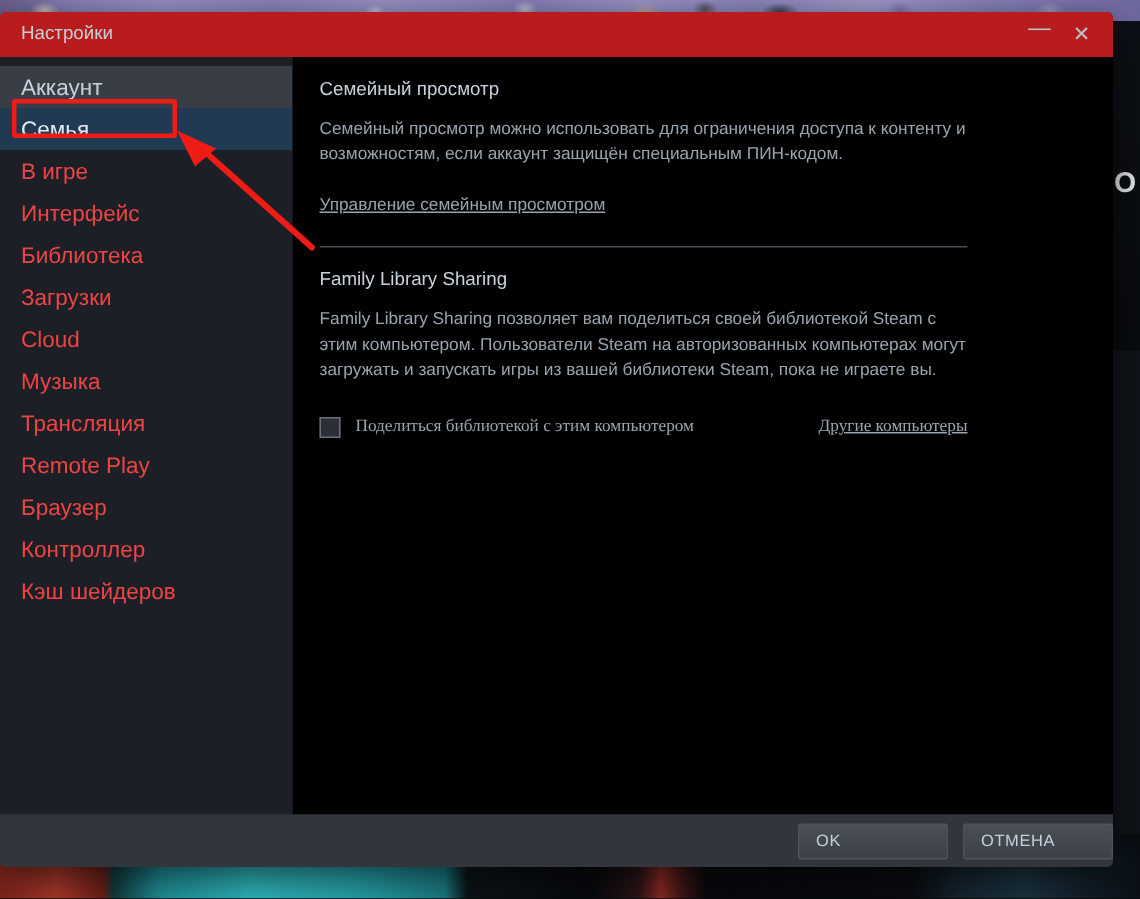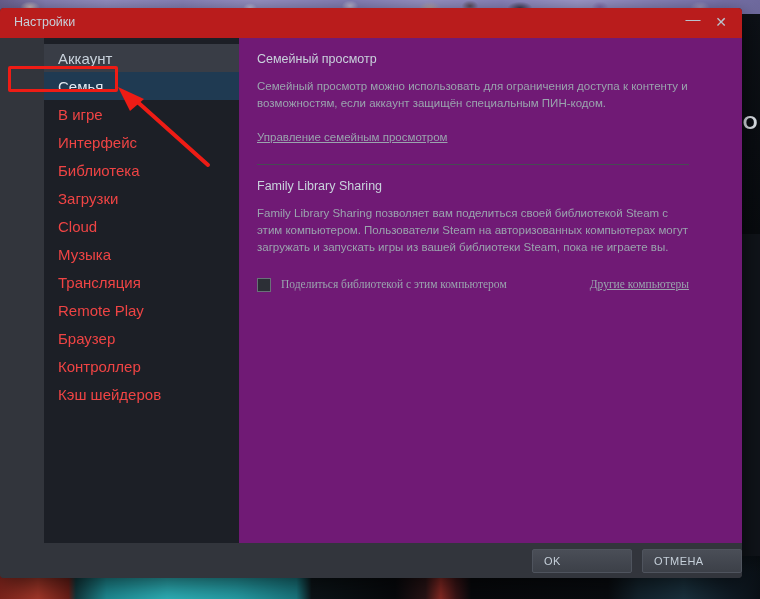--- a/index.html
+++ b/index.html
@@ -129,7 +129,6 @@
     left: 0; top: 30px; right: 0;
     height: 505px;
     display: flex;
-    padding-left: 44px;
   }
 
   .sidebar {

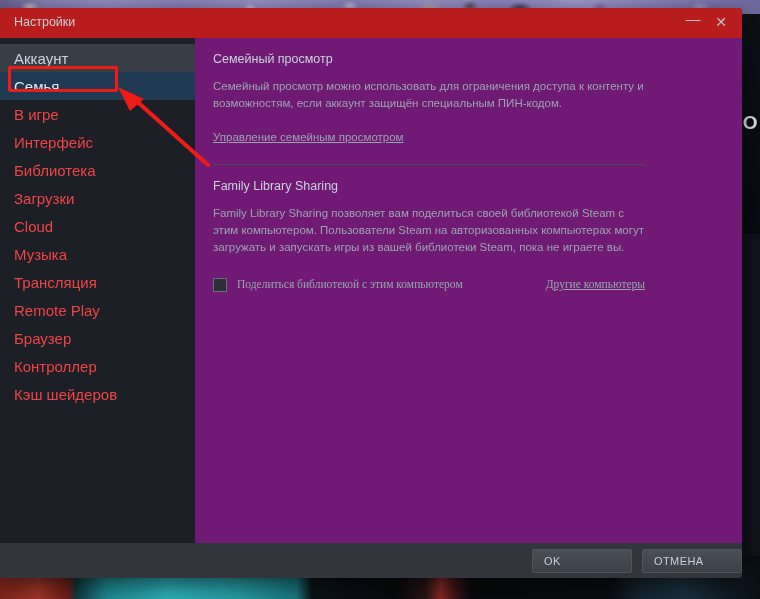--- a/index.html
+++ b/index.html
@@ -167,7 +167,7 @@
 
   .content {
     flex: 1;
-    background: #701a75;
+    background: #000000;
     padding: 14px 22px 0 18px;
     position: relative;
   }

